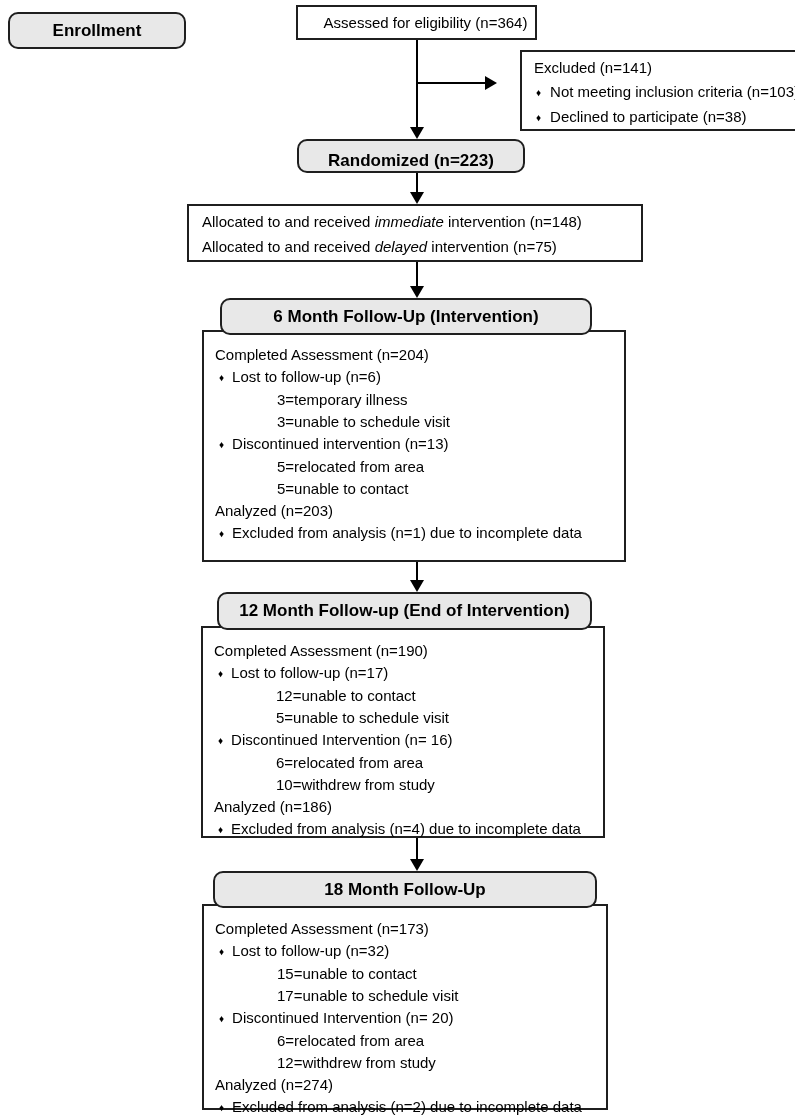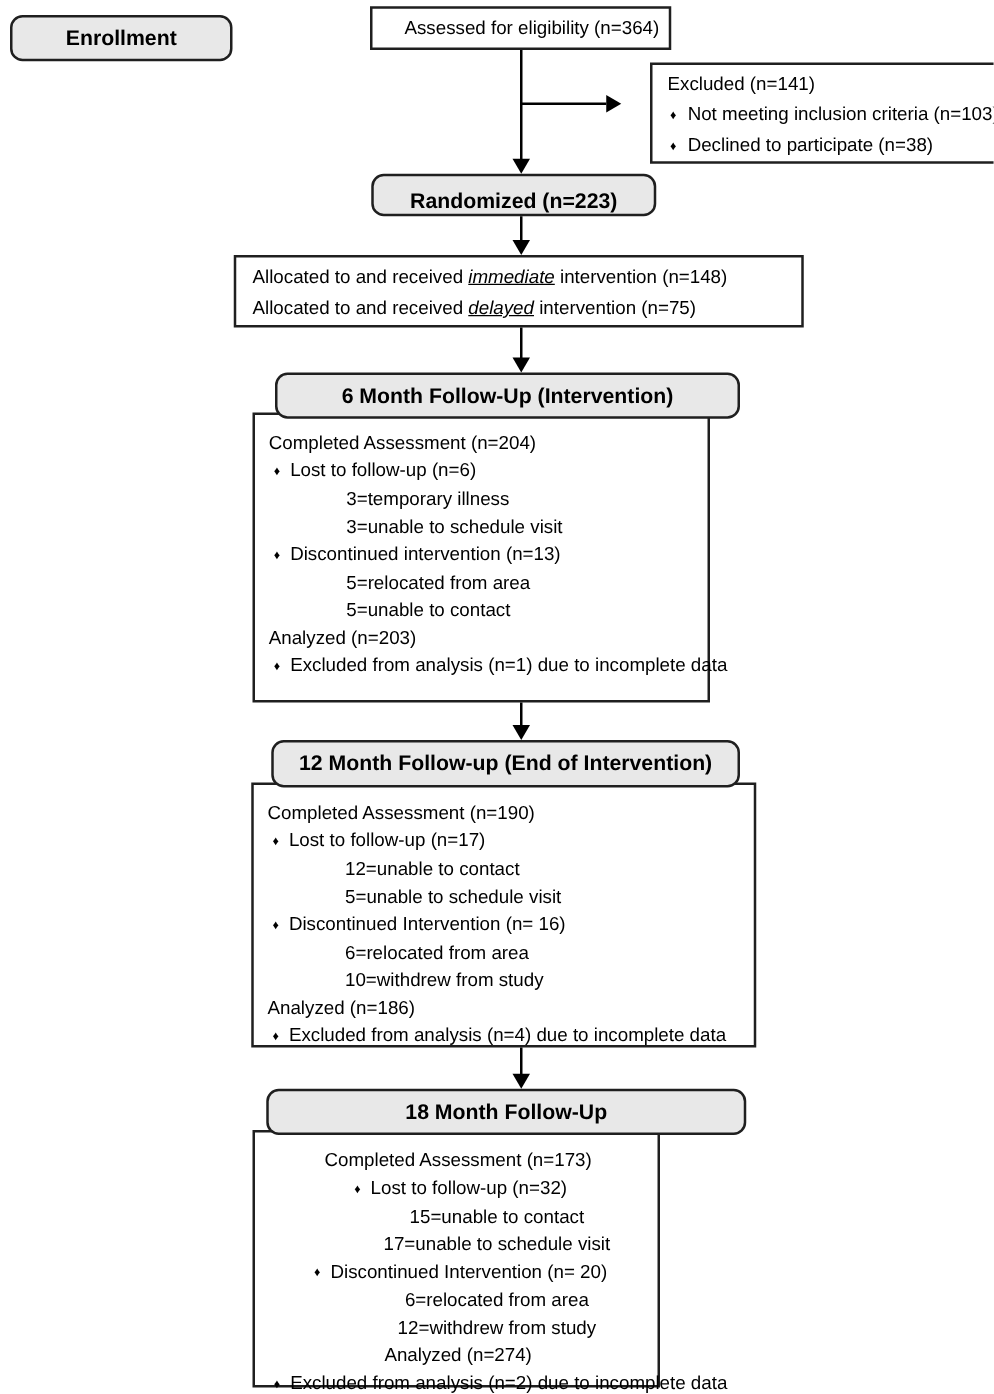--- a/index.html
+++ b/index.html
@@ -38,7 +38,7 @@
   .line.sub{padding-left:62px;}
   .diamond{font-size:10px;margin:0 8px 0 4px;vertical-align:1px;}
   .excluded-content .diamond{margin:0 9px 0 2px;}
-  i{font-style:italic;text-decoration:underline;}
+  i{font-style:italic;}
   .vline{position:absolute;width:2px;background:#000;z-index:2;}
   .hline{position:absolute;height:2px;background:#000;z-index:2;}
   .arrow-down{

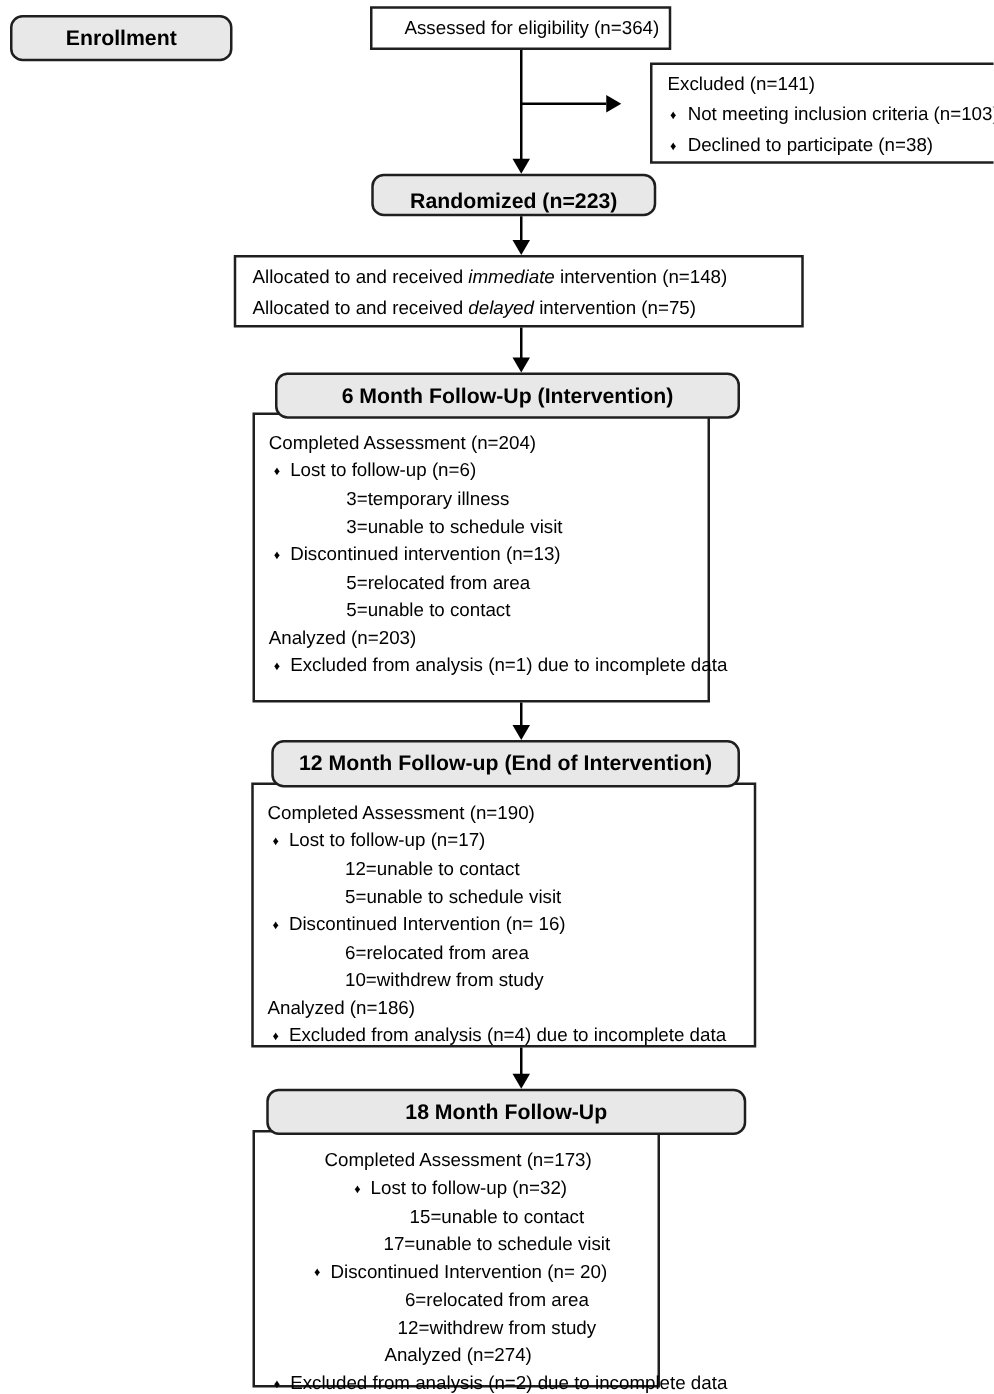--- a/index.html
+++ b/index.html
@@ -96,7 +96,7 @@
   <div class="box rounded" style="left:220px;top:298px;width:372px;height:37px;">
     <span>6 Month Follow-Up (Intervention)</span>
   </div>
-  <div class="box fu-main" style="left:202px;top:330px;width:366px;height:232px;">
+  <div class="box fu-main" style="left:202px;top:330px;width:424px;height:232px;">
     <div class="fu-content">
         <div class="line plain">Completed Assessment (n=204)</div>
         <div class="line bullet"><span class="diamond">♦</span><span>Lost to follow-up (n=6)</span></div>

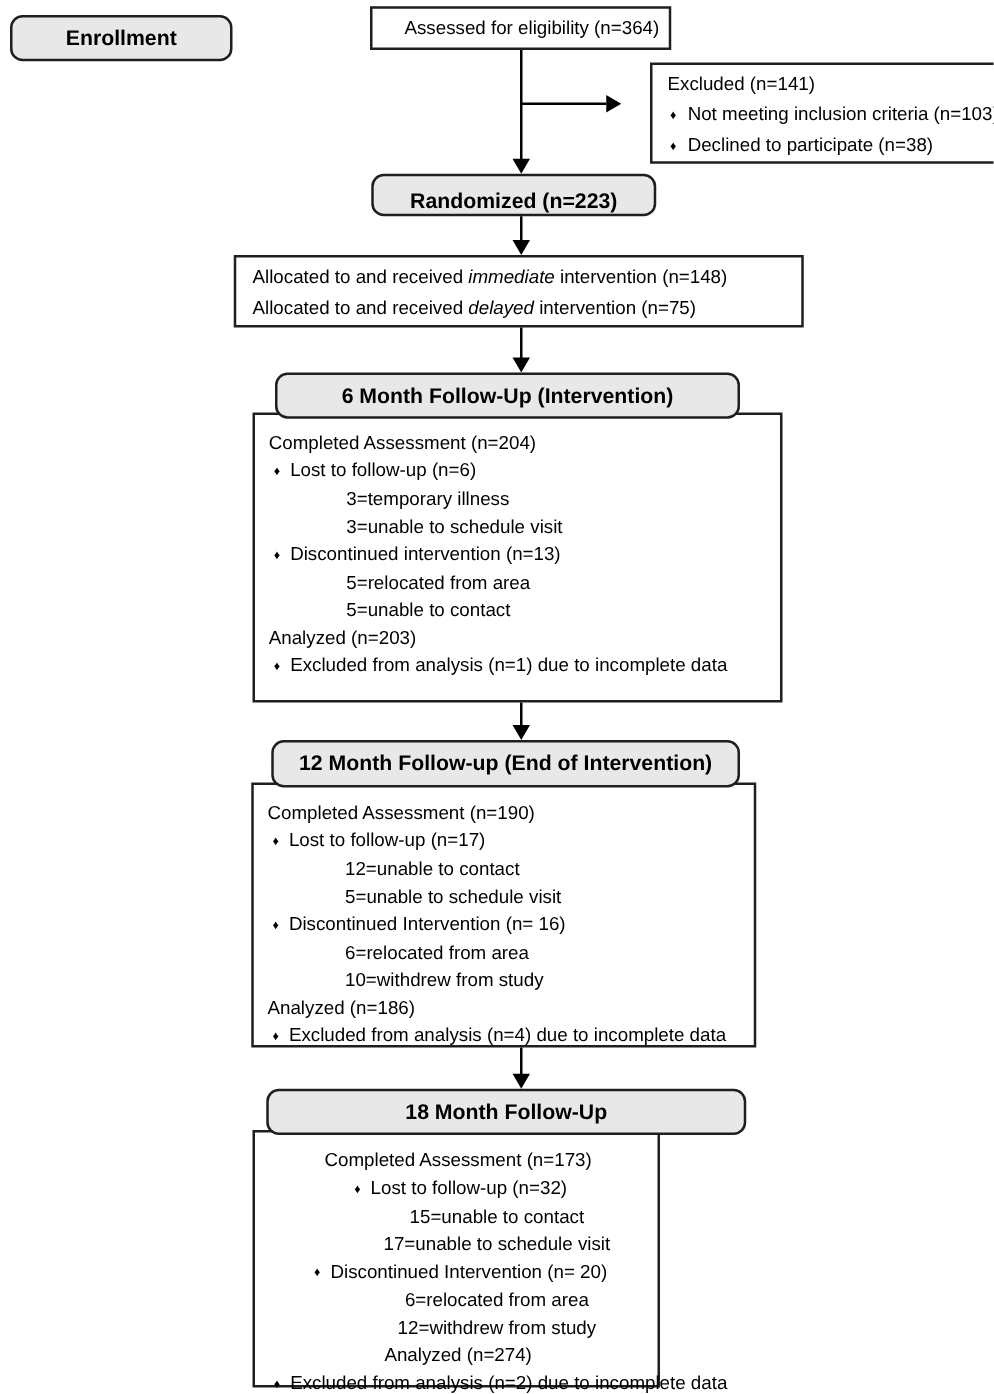--- a/index.html
+++ b/index.html
@@ -136,7 +136,7 @@
   <div class="box rounded" style="left:213px;top:871px;width:384px;height:37px;">
     <span>18 Month Follow-Up</span>
   </div>
-  <div class="box fu-main" style="left:202px;top:904px;width:326px;height:206px;text-align:center;">
+  <div class="box fu-main" style="left:202px;top:904px;width:406px;height:206px;">
     <div class="fu-content">
         <div class="line plain">Completed Assessment (n=173)</div>
         <div class="line bullet"><span class="diamond">♦</span><span>Lost to follow-up (n=32)</span></div>

